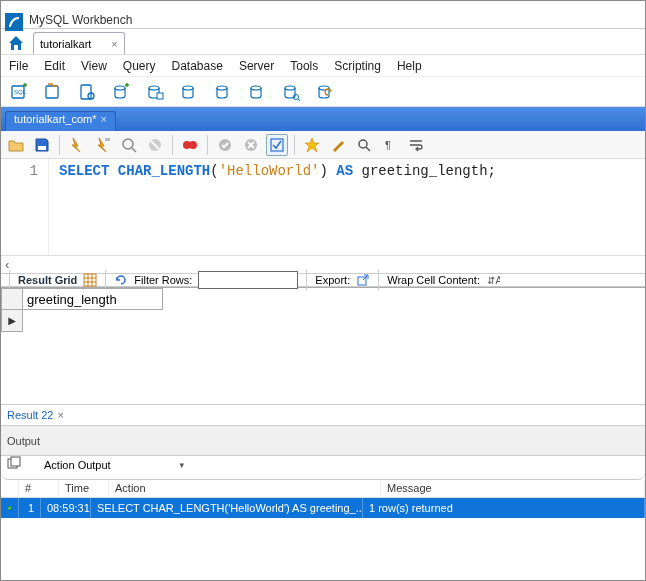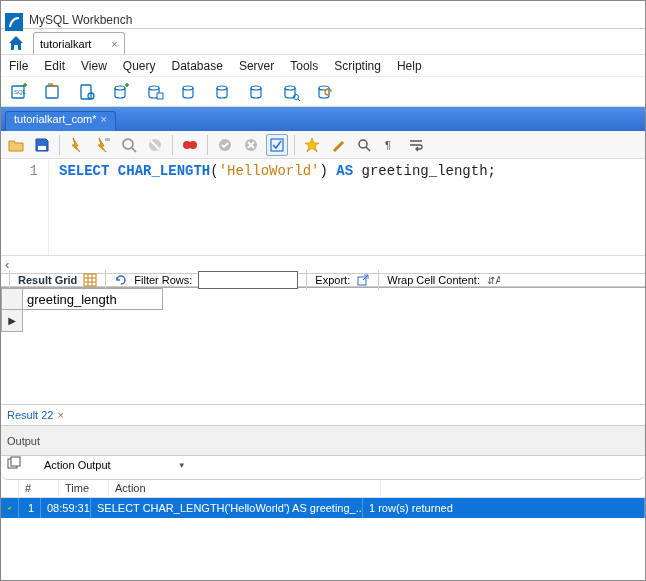--- a/index.html
+++ b/index.html
@@ -557,6 +557,7 @@
   <div class="lh n">#</div>
   <div class="lh t">Time</div>
   <div class="lh a">Action</div>
+  <div class="lh m">Message</div>
 </div>
 <div class="log-row">
   <div class="lr ok">

